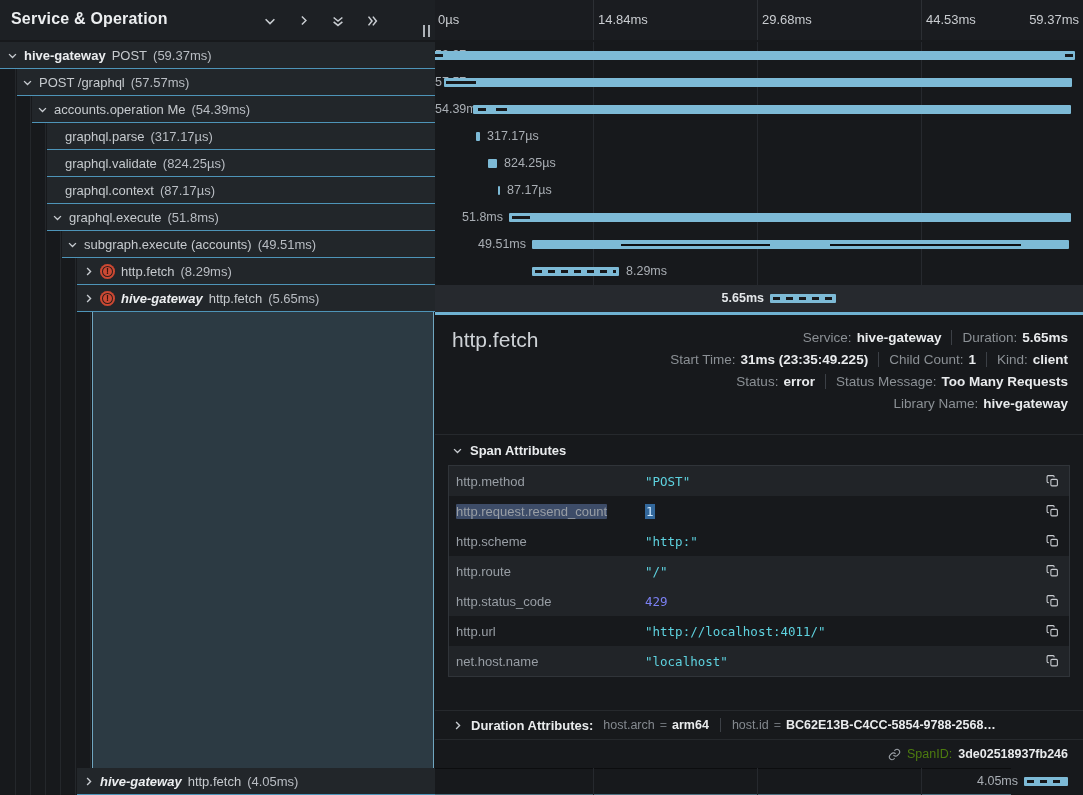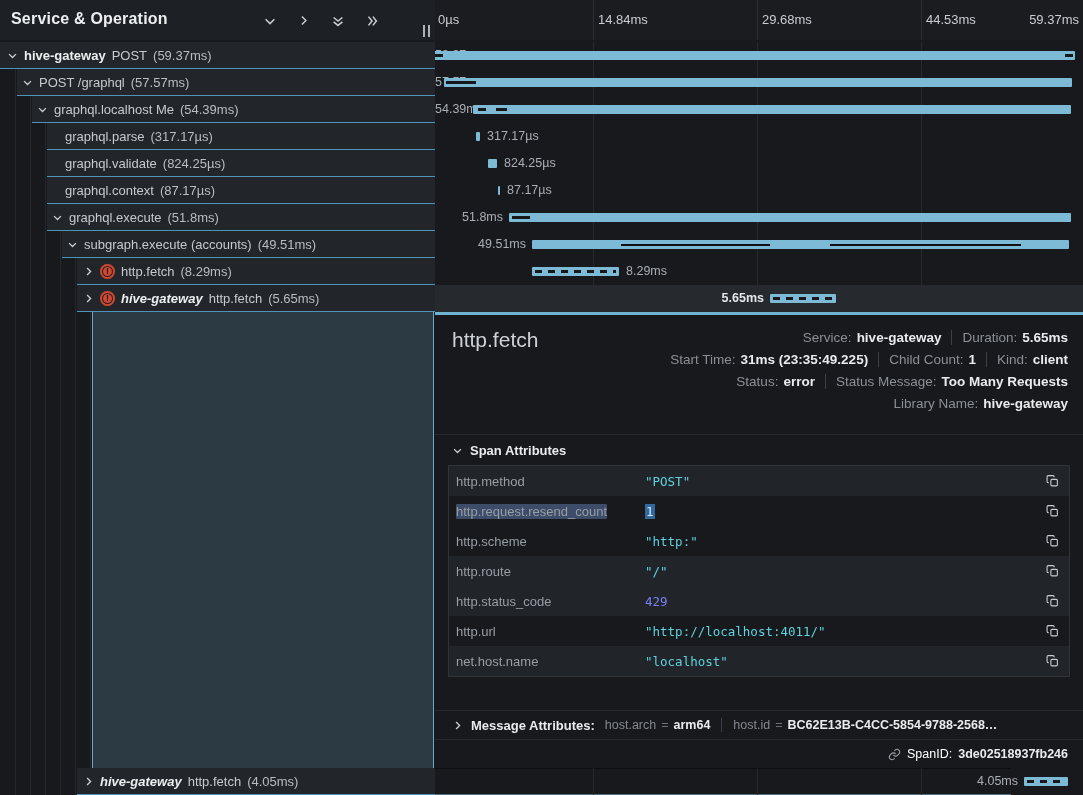--- a/index.html
+++ b/index.html
@@ -158,7 +158,7 @@
               <path d="M3 6l5 5 5-5"></path>
             </svg>
           </span>
-          <span class="lbl">graphql.localhost Me</span>
+          <span class="lbl">accounts.operation Me</span>
           <span class="dur">(54.39ms)</span>
         </div>
         <div class="trow" style="top: 81px; left: 47px; padding-left: 18px;">

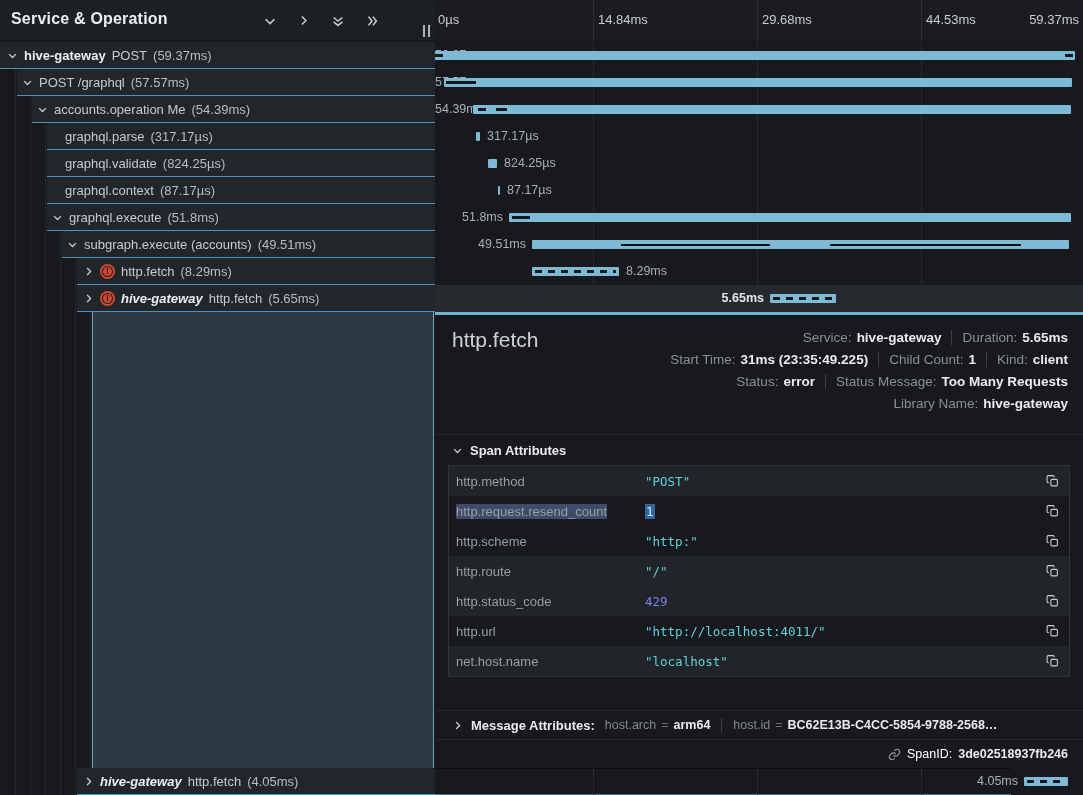--- a/index.html
+++ b/index.html
@@ -437,7 +437,7 @@
               <path d="M6 3l5 5-5 5"></path>
             </svg>
         </span>
-        <span id="res-head">Message Attributes:</span>
+        <span id="res-head">Duration Attributes:</span>
         <span id="res-items" style="display:flex;align-items:center;white-space:nowrap;overflow:hidden;">
             <span class="res-k">host.arch</span>
             <span class="res-eq">=</span>

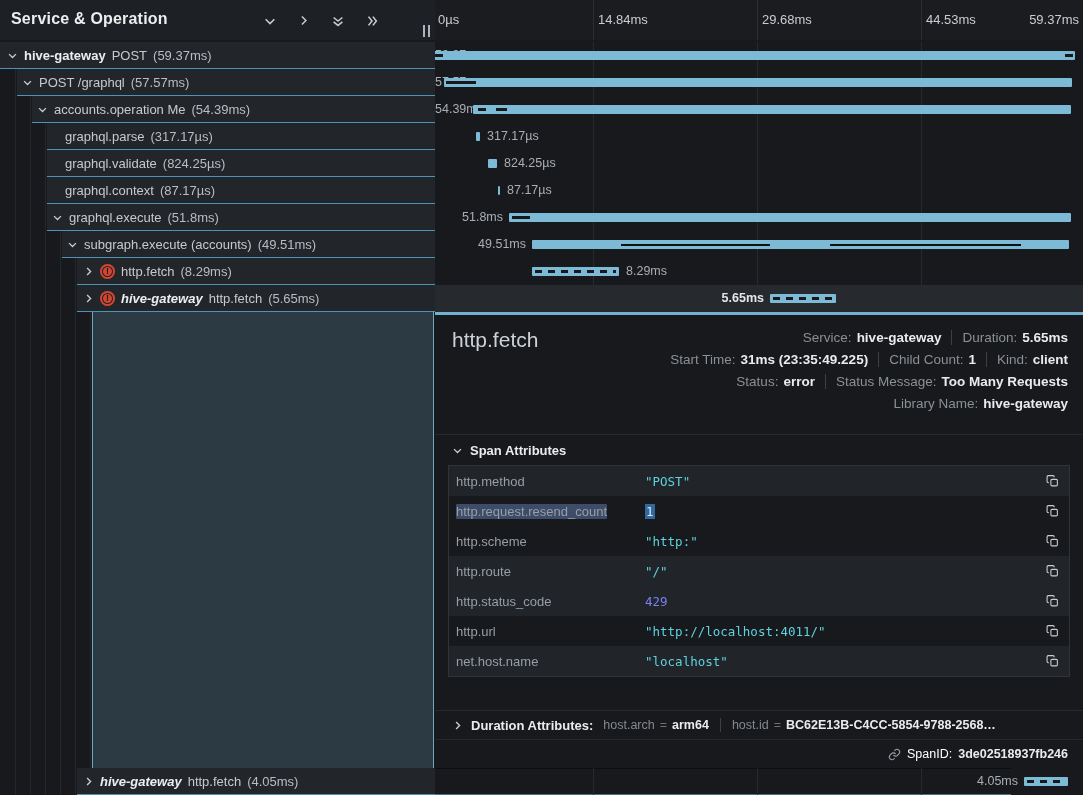--- a/index.html
+++ b/index.html
@@ -81,7 +81,7 @@
   #spanid-line { position:absolute; left:0; top:424px; width:648px; height:29px; border-top:1px solid #26292d;
                  display:flex; align-items:center; justify-content:flex-end; padding-right:15px; font-size:12.5px; gap:6px; }
   #spanid-line .link { color:#9da2a8; display:flex; cursor:pointer; }
-  #spanid-label { color:#ffffff; }
+  #spanid-label { color:#4d7c0f; }
   #spanid-value { color:#e9ebed; font-weight:bold; }
 
   #tl-bottom-row { position:absolute; left:0; top:768px; width:576px; height:27px; background:#17191c;

